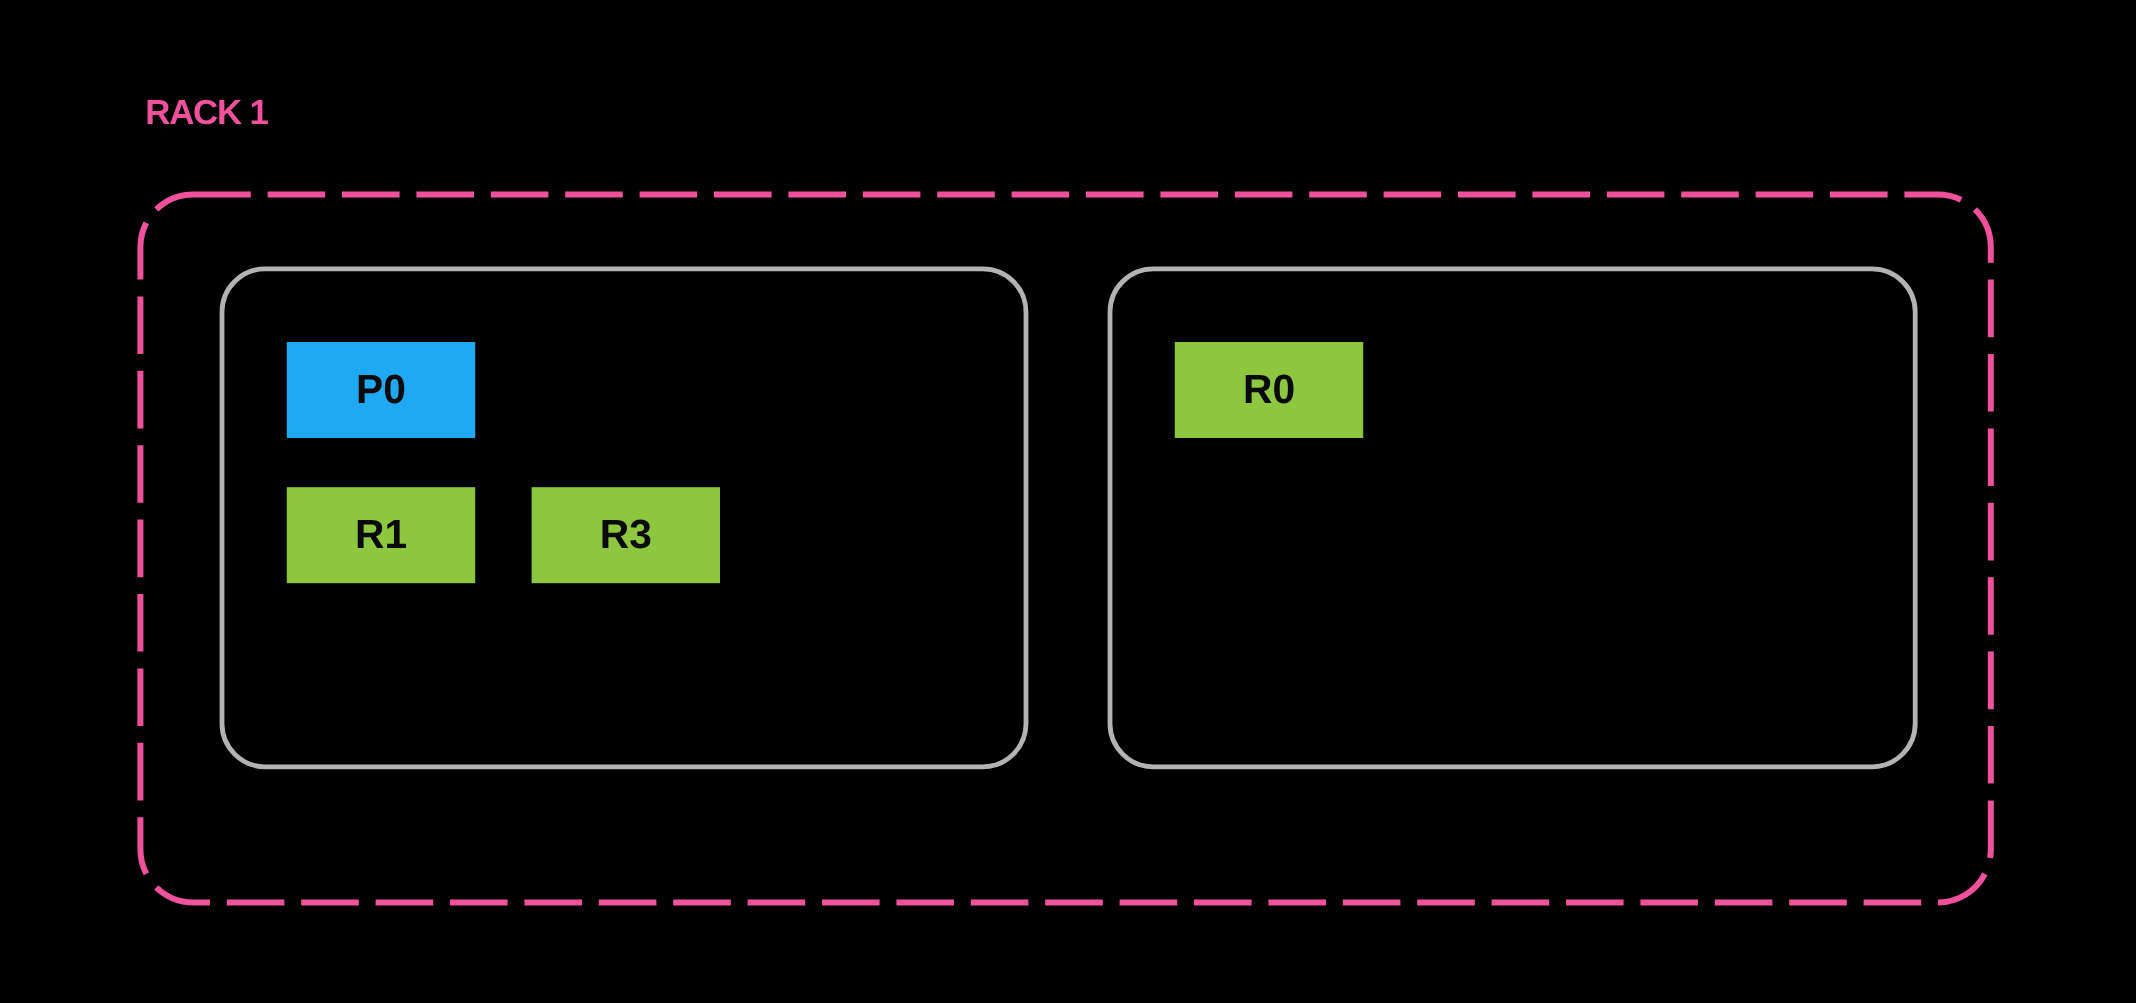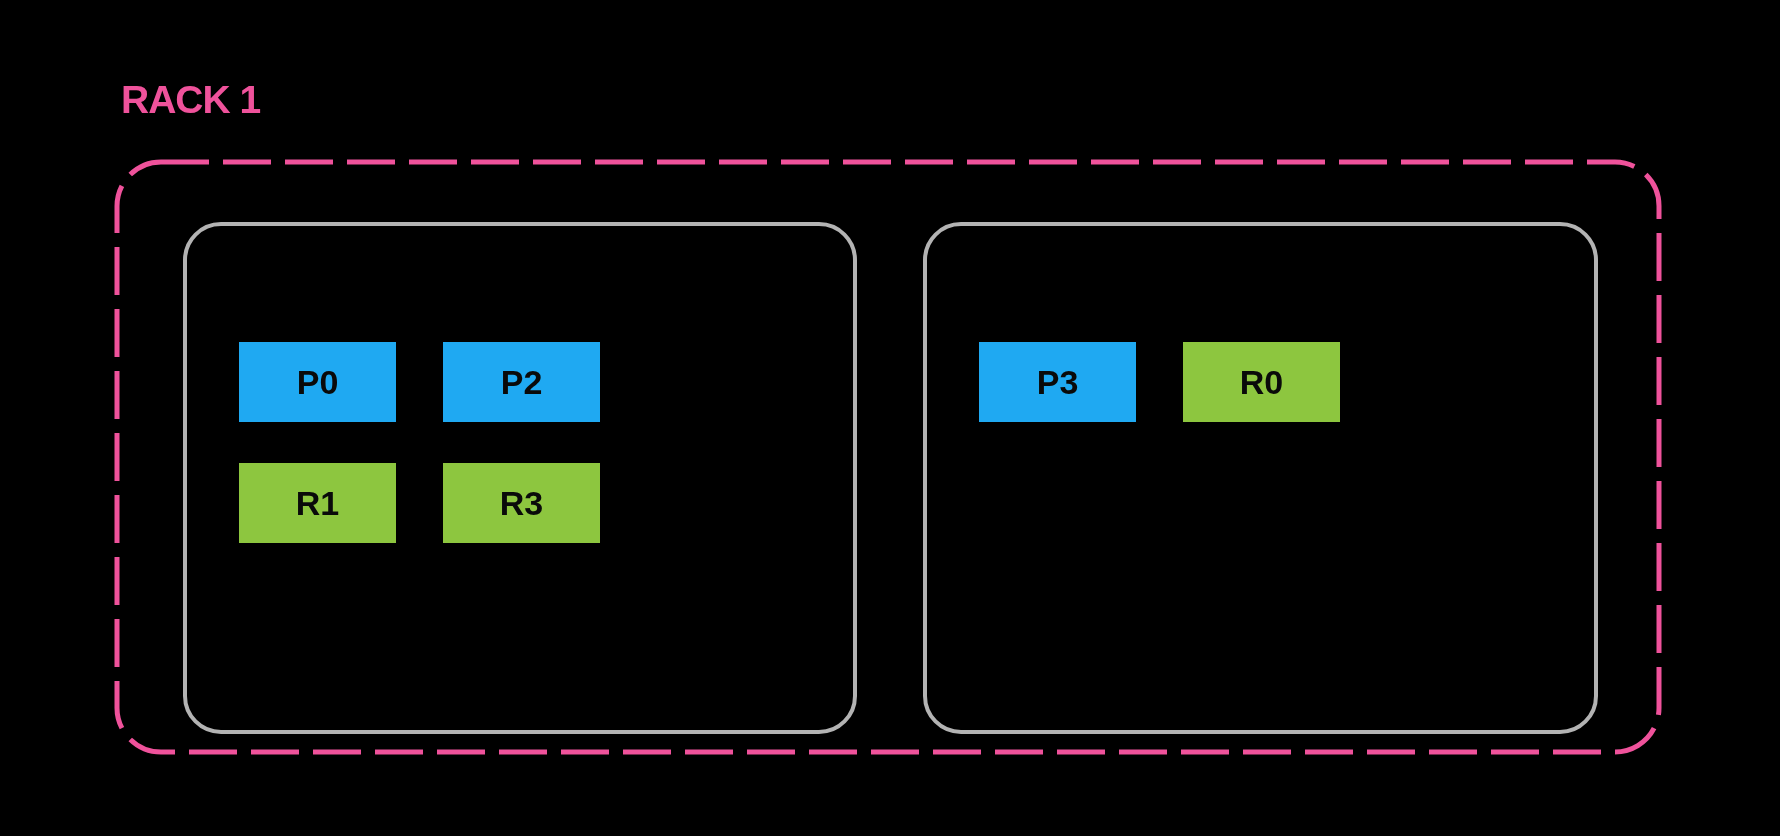--- a/index.html
+++ b/index.html
@@ -22,7 +22,7 @@
   .rack-title {
     position: absolute;
     left: 121px; top: 78px;
-    font-size: 39px;
+    font-size: 29px;
     font-weight: bold;
     letter-spacing: -1px;
     color: var(--rack-border-pink);

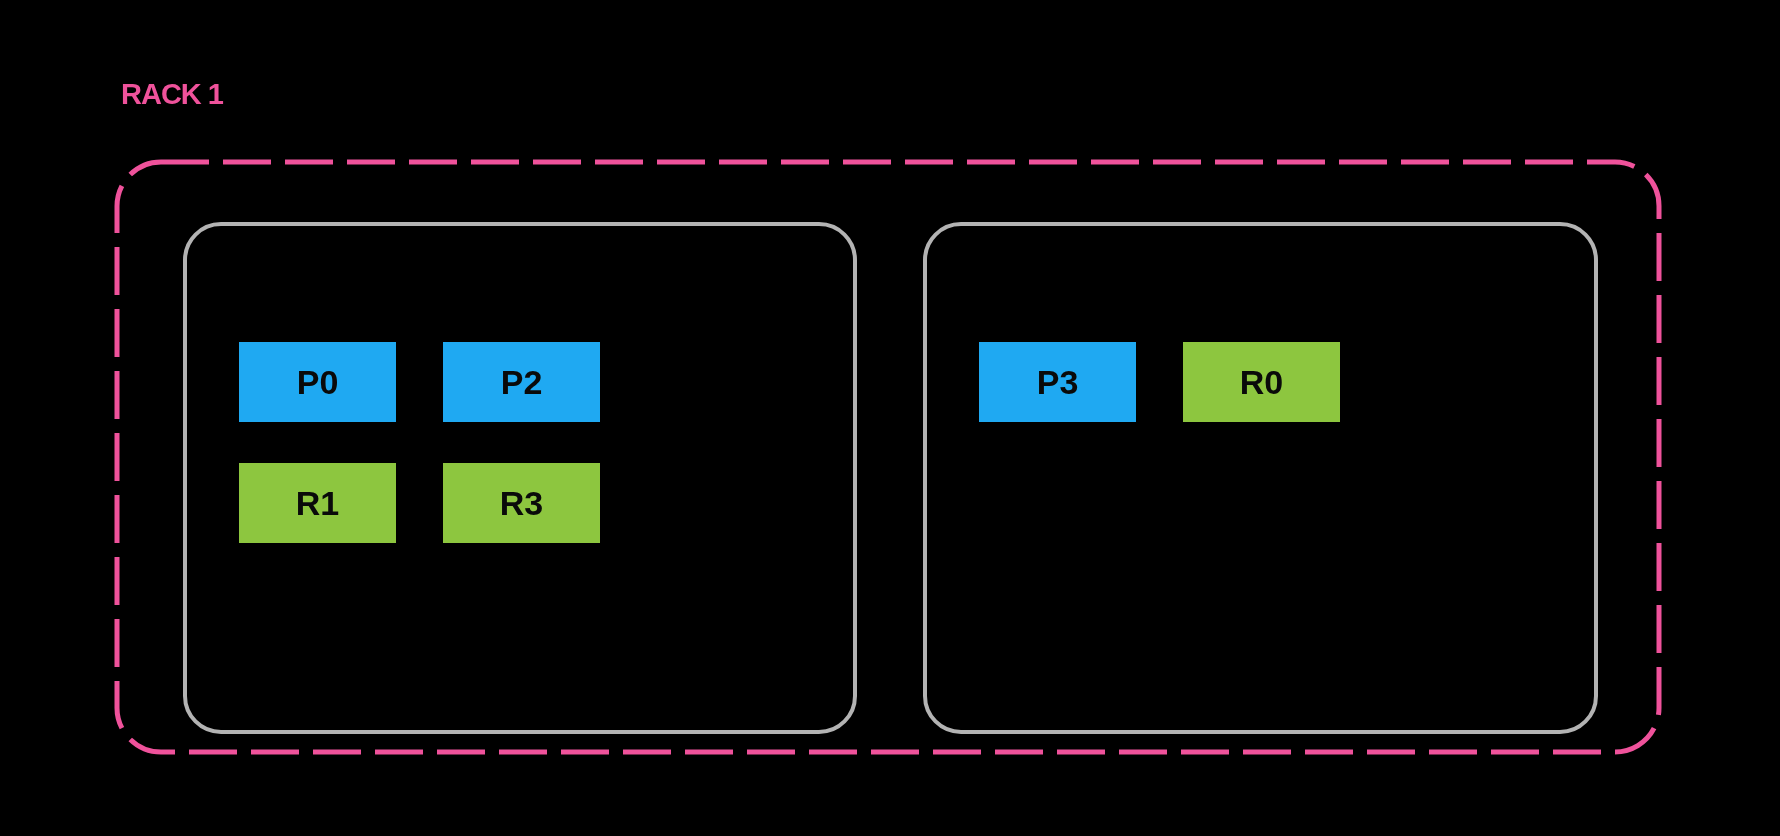--- a/index.html
+++ b/index.html
@@ -44,10 +44,10 @@
   .node {
     position: absolute;
     top: 222px;
-    height: 512px;
+    height: 419px;
     border: 4px solid var(--node-border-grey);
     border-radius: 38px;
-    padding: 116px 0 0 52px;
+    padding: 59px 0 0 52px;
   }
   .node-left  { left: 183px; width: 674px; }
   .node-right { left: 923px; width: 675px; }

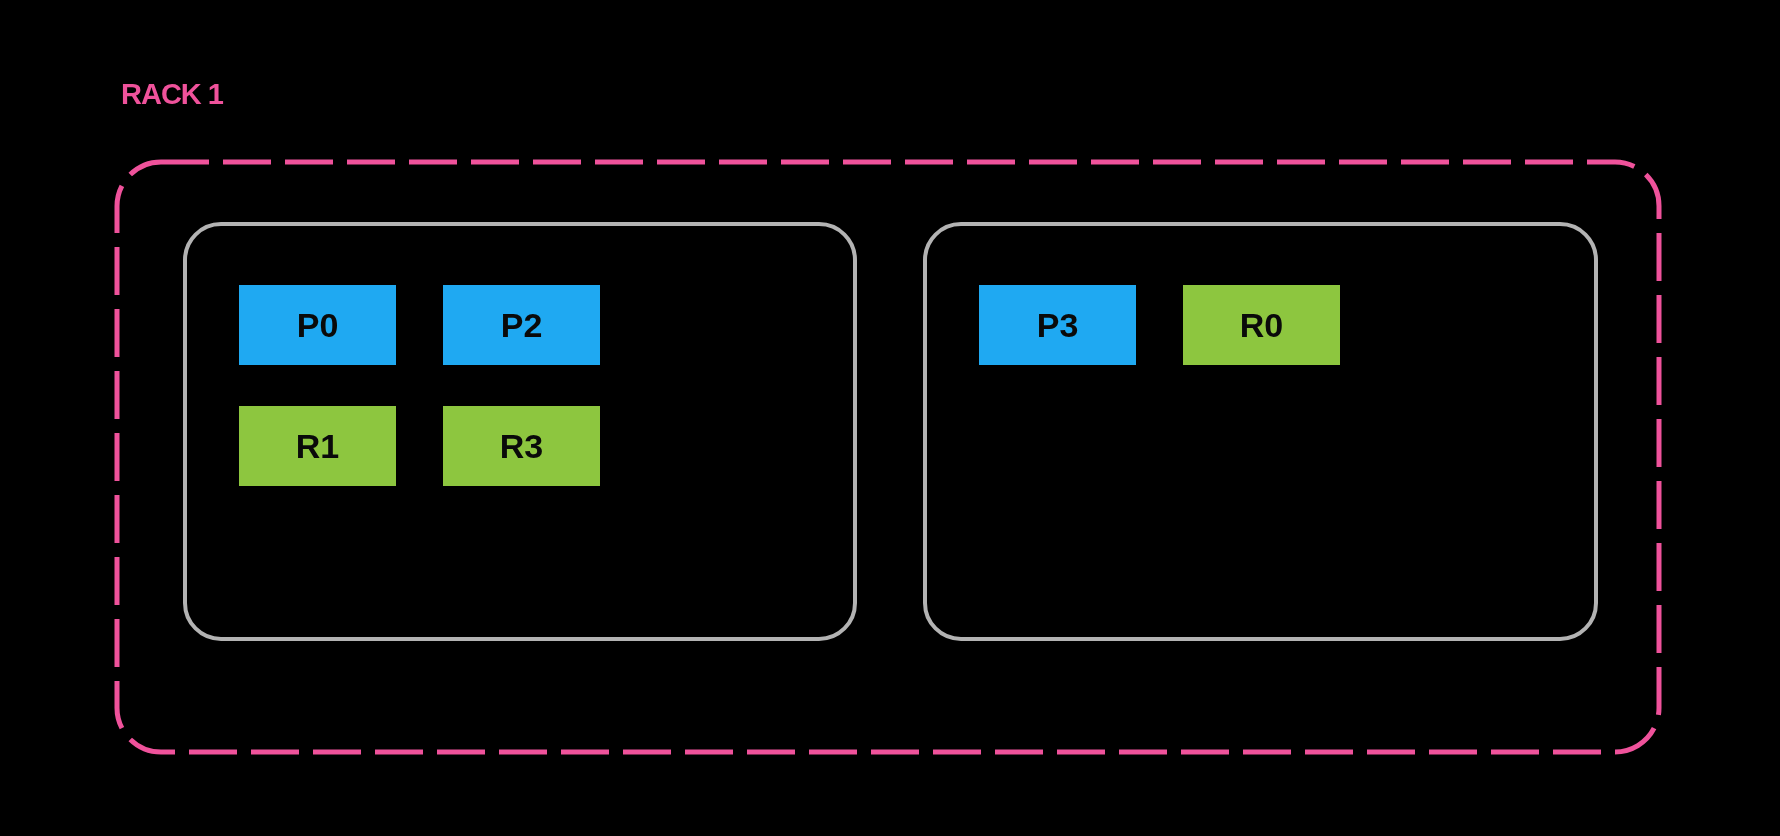--- a/index.html
+++ b/index.html
@@ -80,7 +80,6 @@
   <div class="node node-left">
     <div class="slot-row">
       <div class="slot" data-type="primary">P0</div>
-      <div class="slot" data-type="primary">P2</div>
     </div>
     <div class="slot-row">
       <div class="slot" data-type="replica">R1</div>

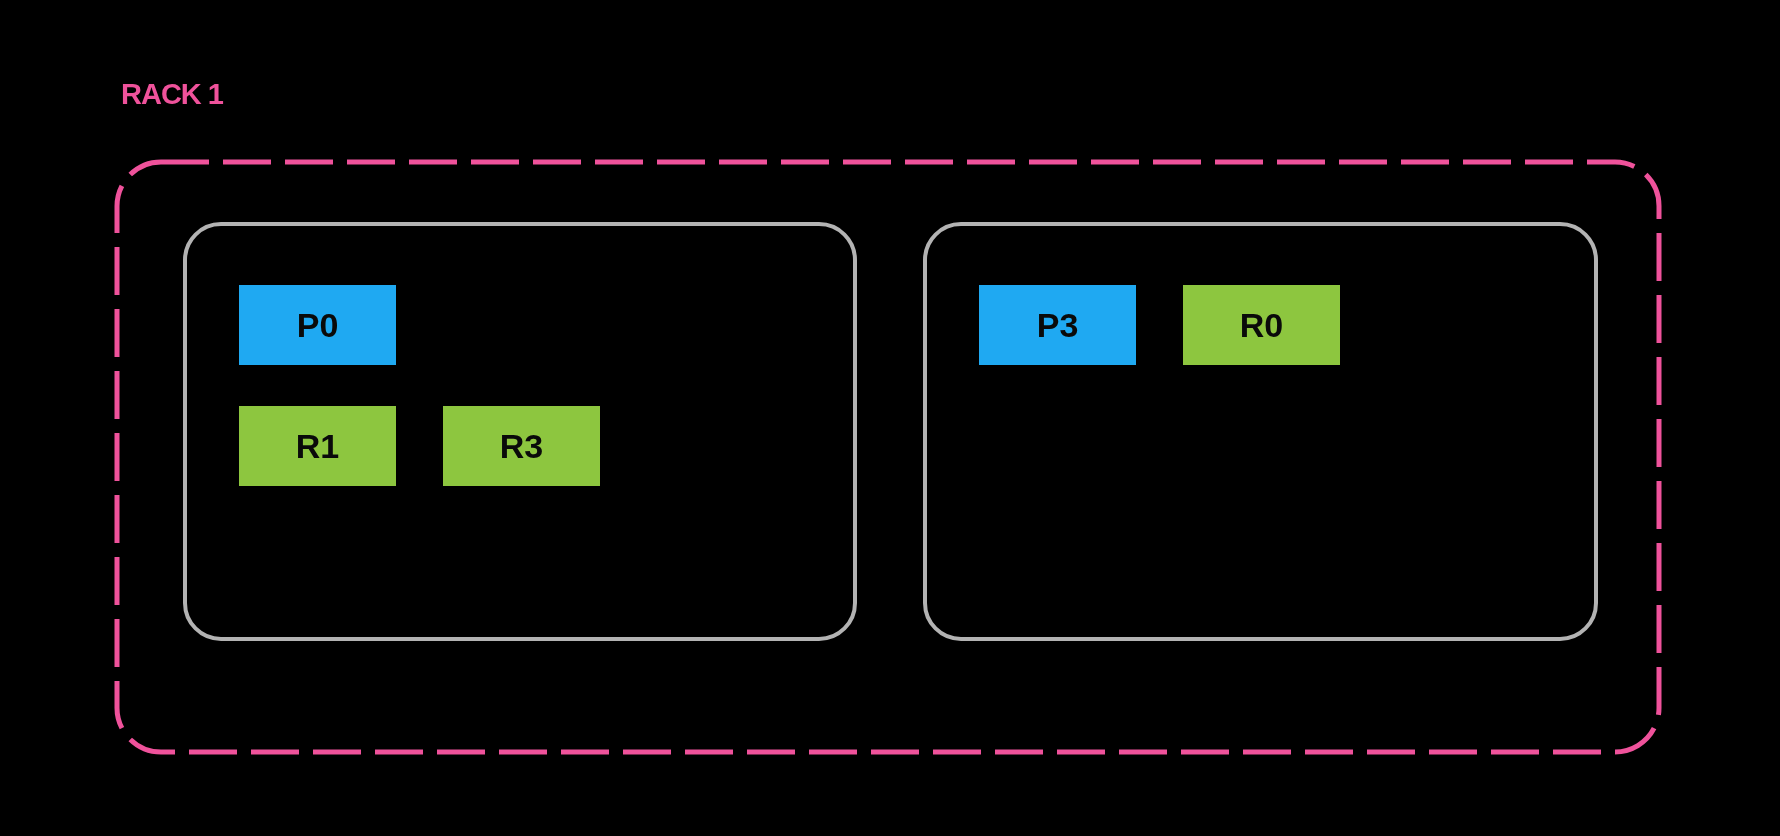--- a/index.html
+++ b/index.html
@@ -89,7 +89,6 @@
 
   <div class="node node-right">
     <div class="slot-row">
-      <div class="slot" data-type="primary">P3</div>
       <div class="slot" data-type="replica">R0</div>
     </div>
   </div>

